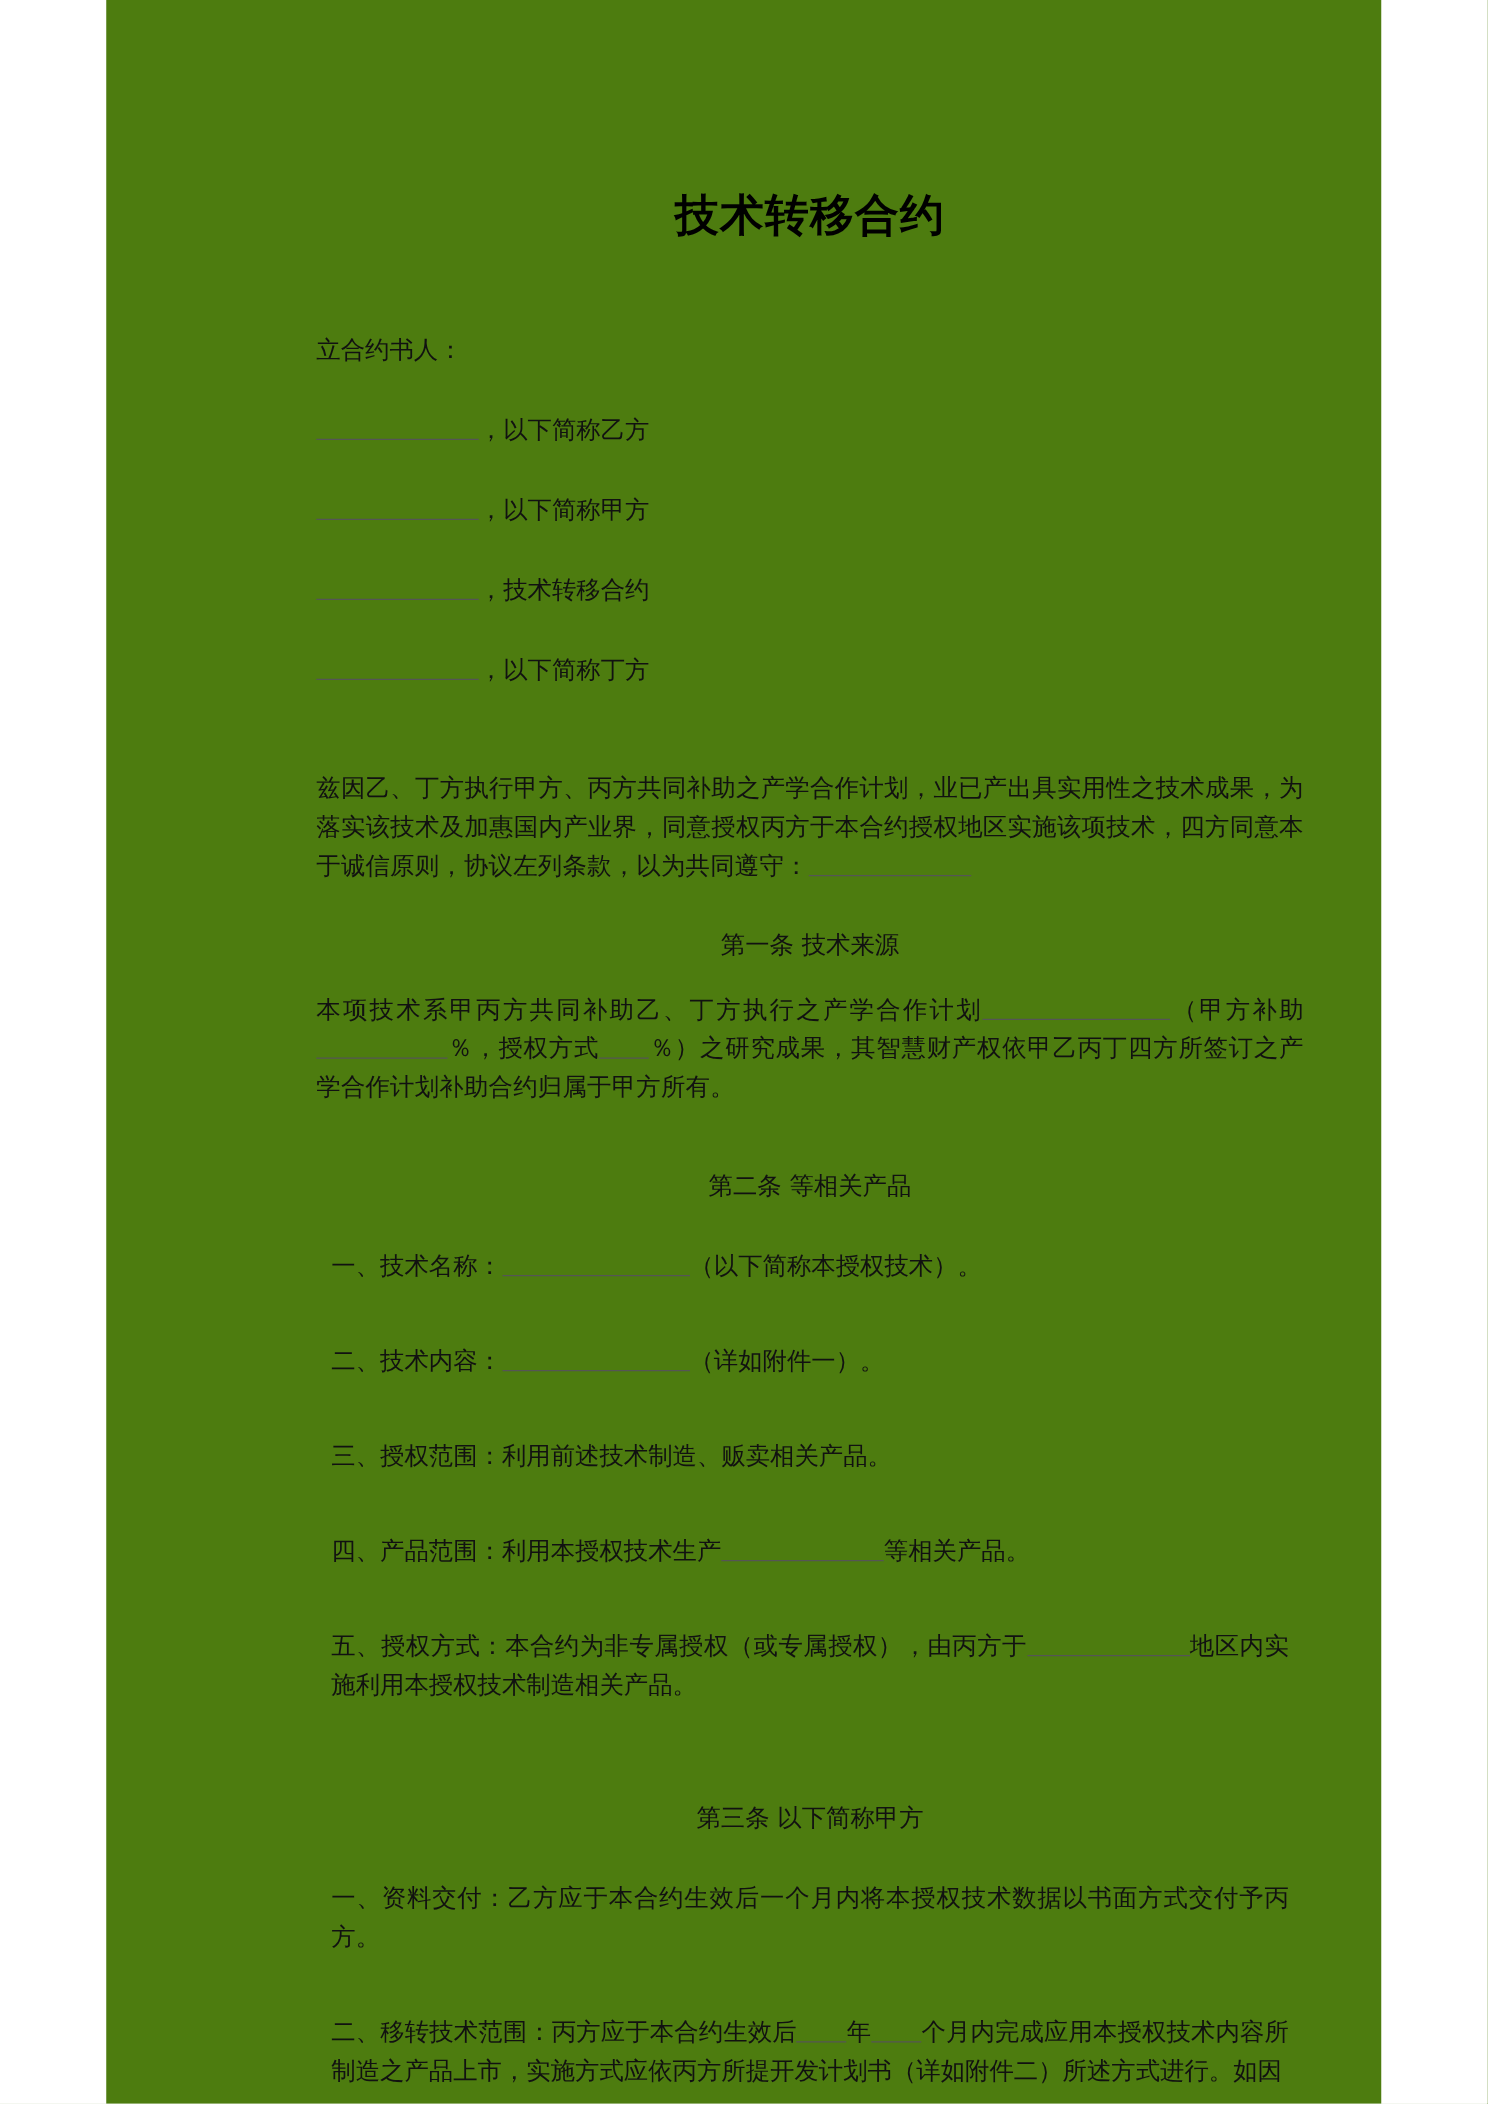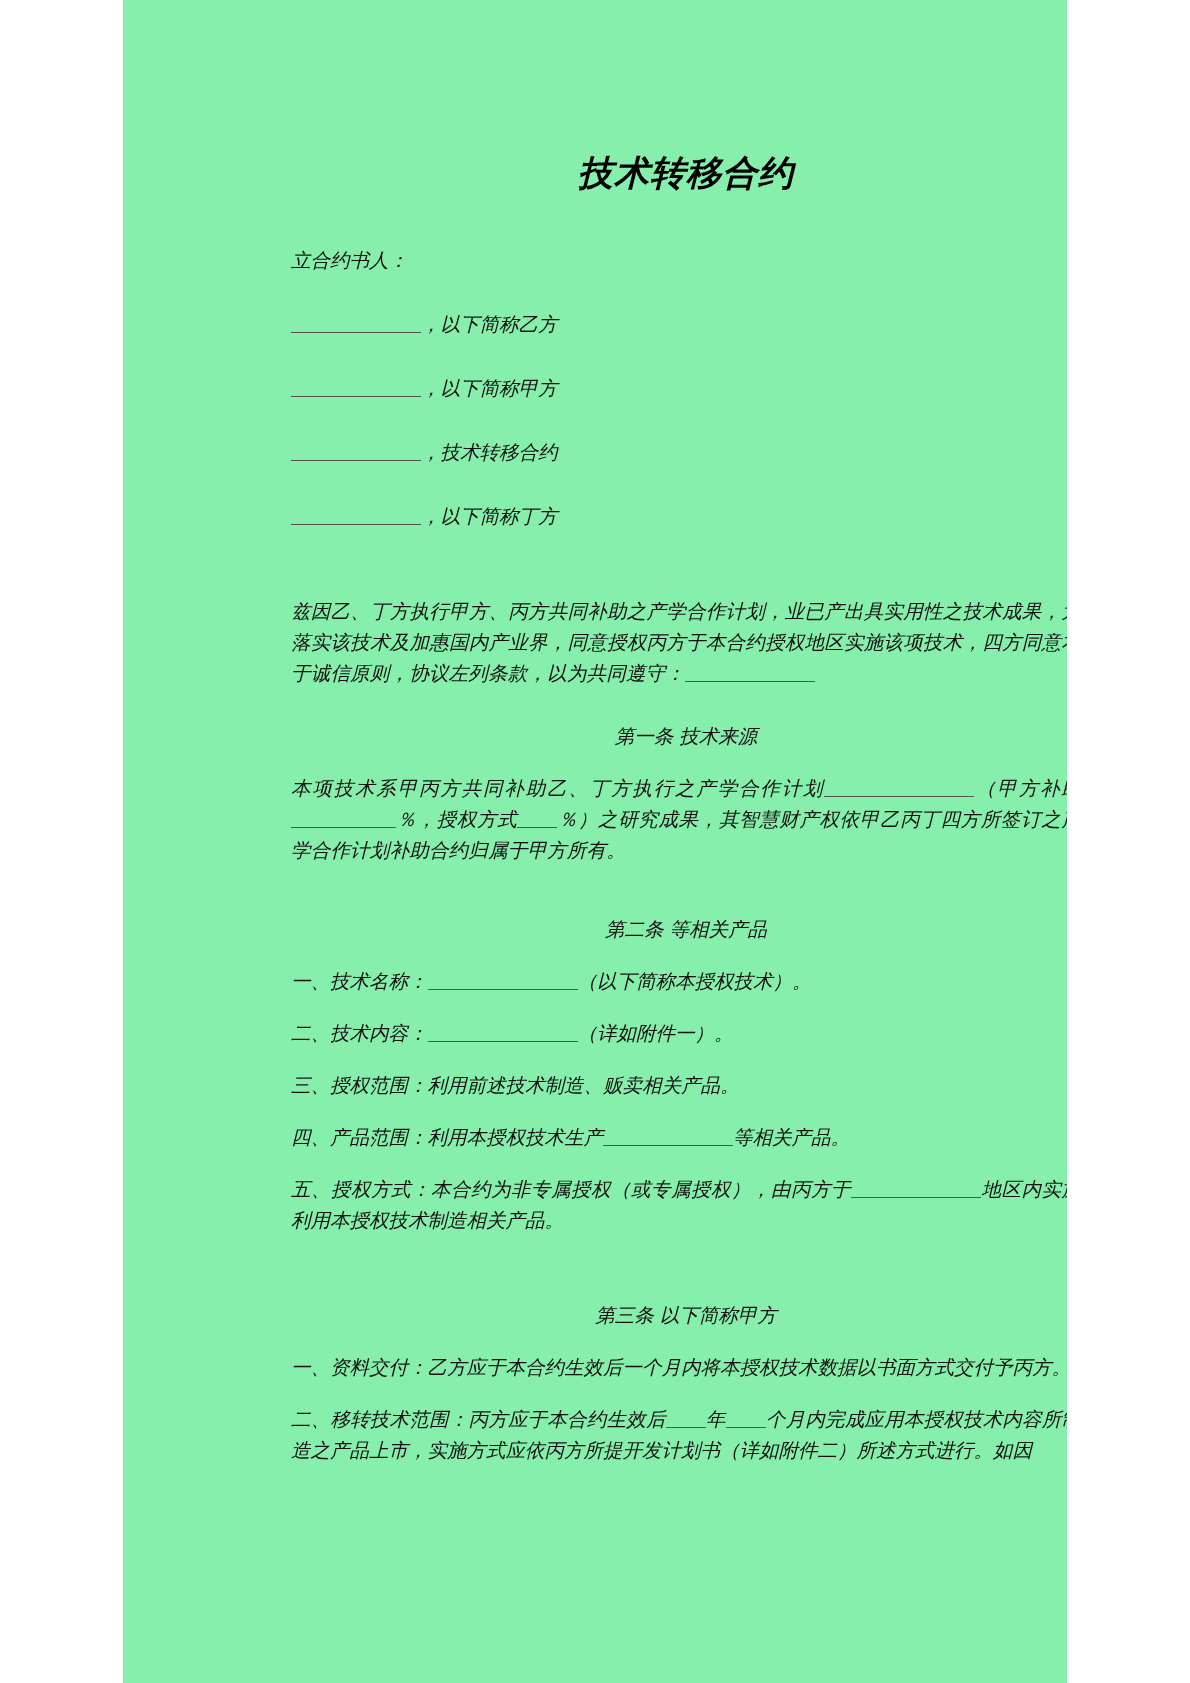--- a/index.html
+++ b/index.html
@@ -13,14 +13,13 @@
   }
   .page {
     position: relative;
-    width: 944px;
+    width: 1020px;
     height: 1683px;
     margin: 0 auto;
-    background: #86efac;
+    background: #4d7c0f;
     box-sizing: border-box;
     padding: 0;
     overflow: hidden;
-    font-style: italic;
   }
   .content {
     position: absolute;

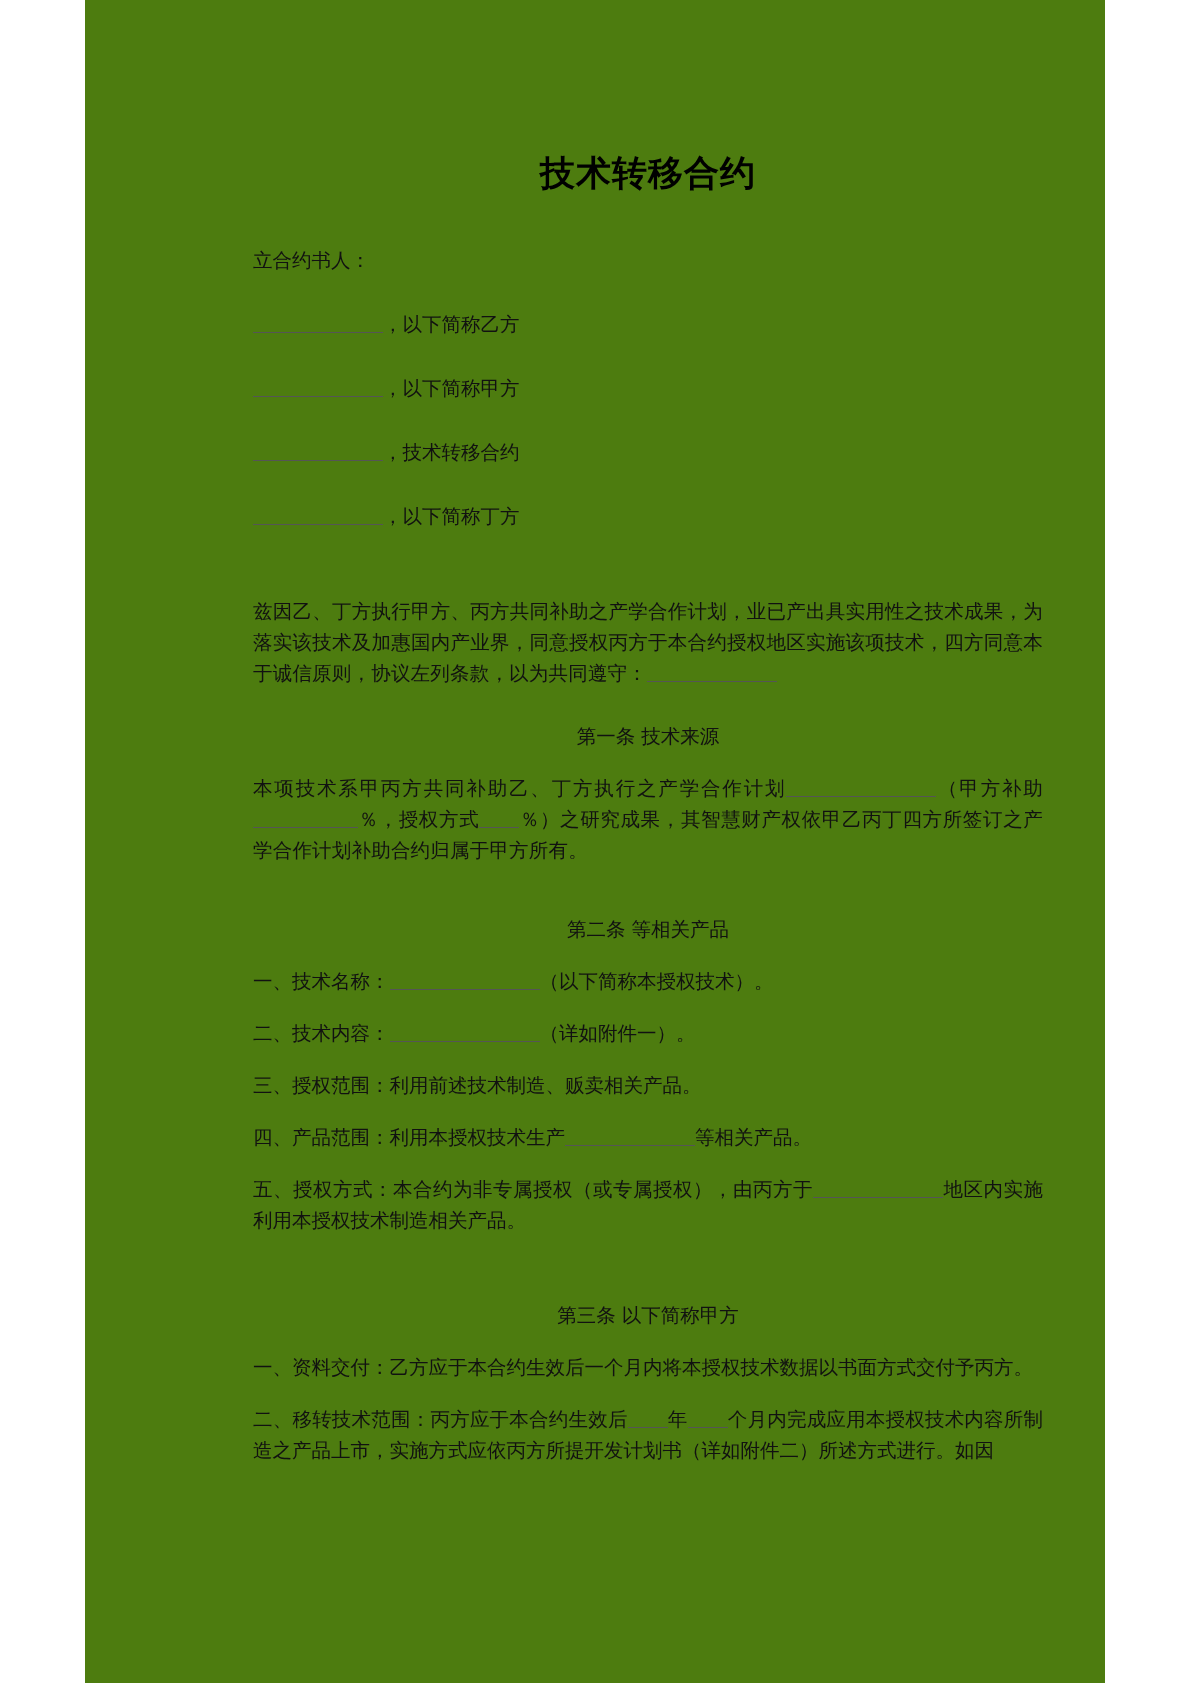--- a/index.html
+++ b/index.html
@@ -52,7 +52,7 @@
     margin-top: 33px;
     color: #111;
   }
-  .party-line.first { margin-top: 51px; }
+  .party-line.first { margin-top: 70px; }
   .blank {
     display: inline-block;
     border-bottom: 1px solid #555;

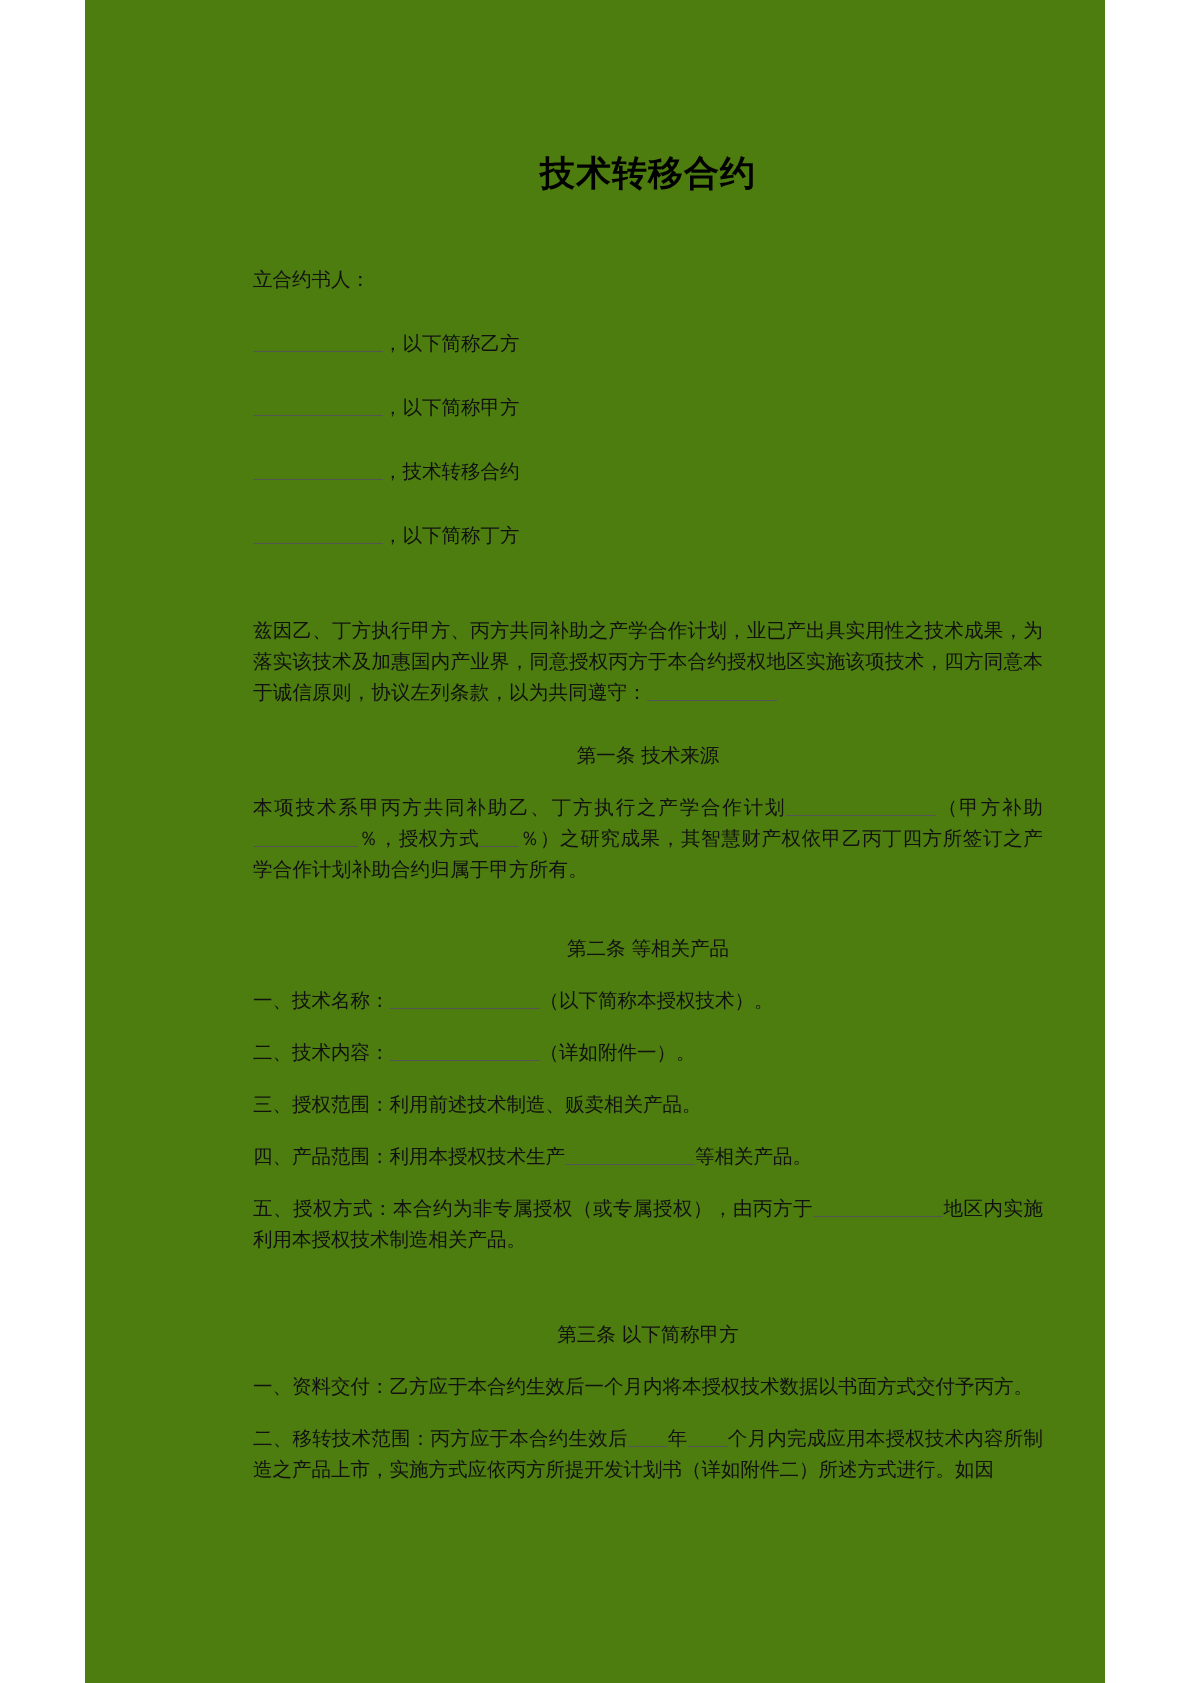--- a/index.html
+++ b/index.html
@@ -79,7 +79,7 @@
   .item {
     font-size: 19.5px;
     line-height: 31px;
-    margin: 0;
+    margin: 12px;
     text-align: justify;
     color: #111;
   }

